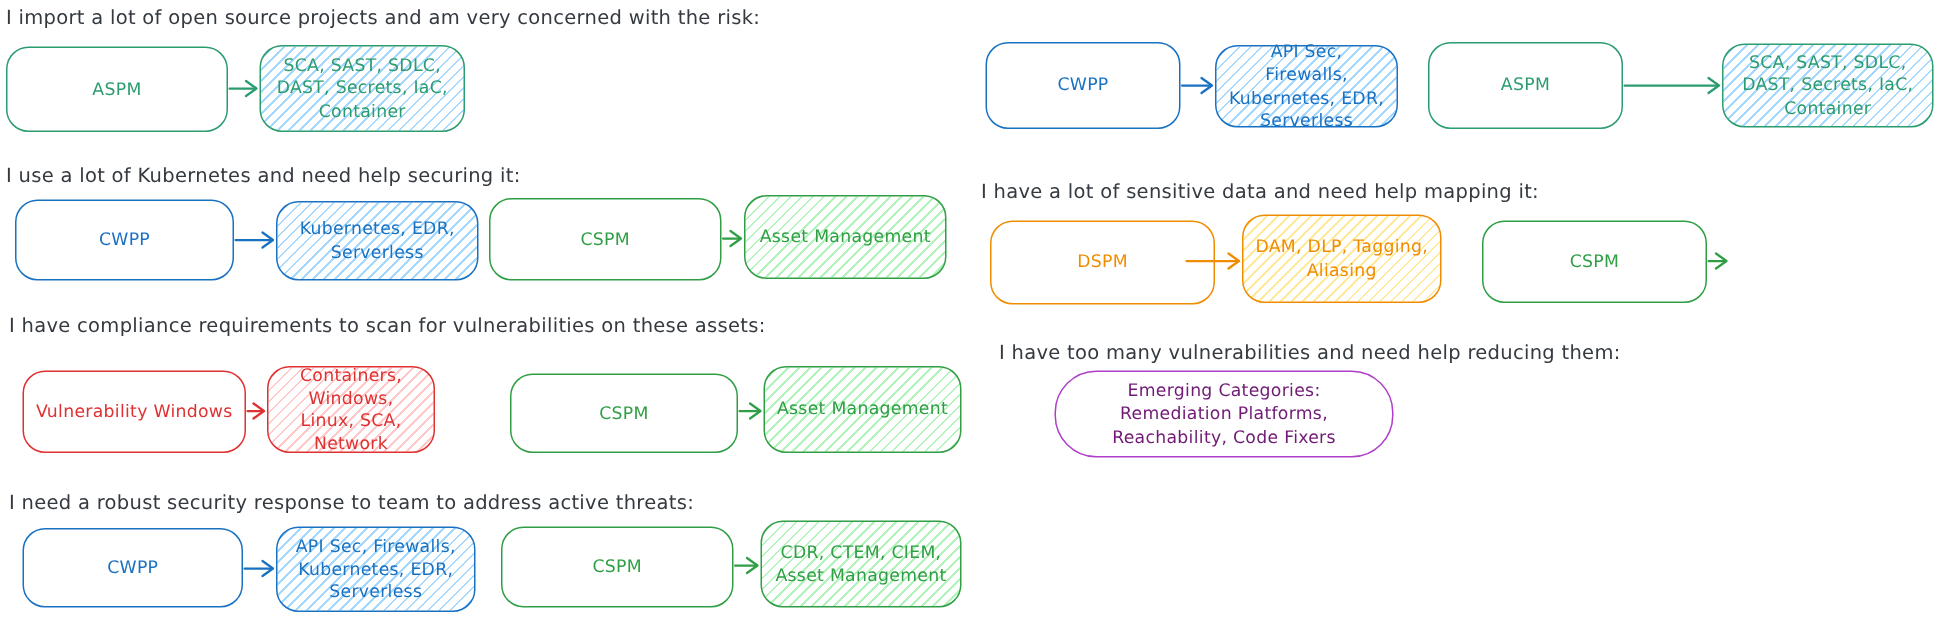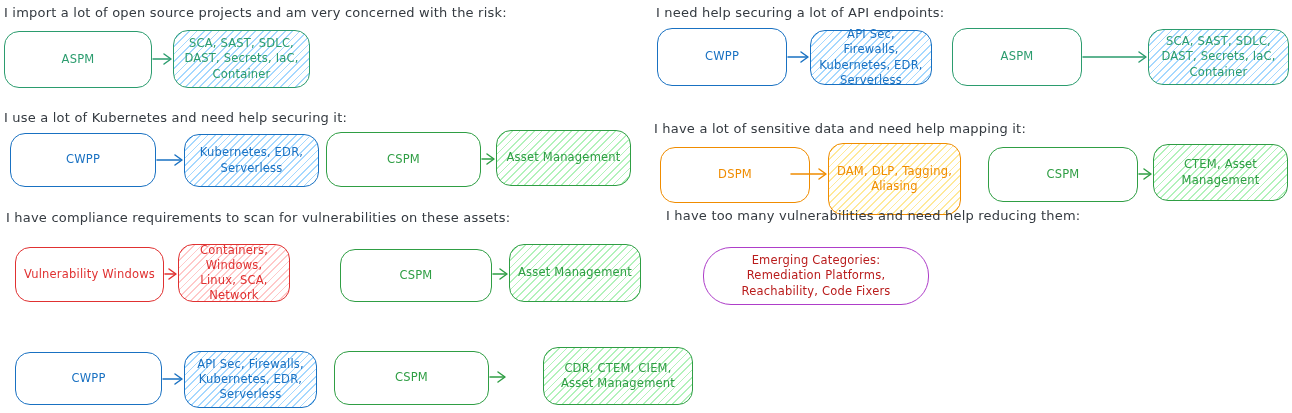--- a/index.html
+++ b/index.html
@@ -136,7 +136,6 @@
       <span class="label">CDR, CTEM, CIEM,
 Asset Management</span>
     </div>
-    <div class="scenario-title" style="left: 656px; top: 5px;">I need help securing a lot of API endpoints:</div>
     <div class="box" style="left: 657px; top: 28px; width: 130px; height: 58px; border-color: rgb(25, 113, 194); color: rgb(25, 113, 194); --hatch: #a5d8ff;">
       <span class="label">CWPP</span>
     </div>

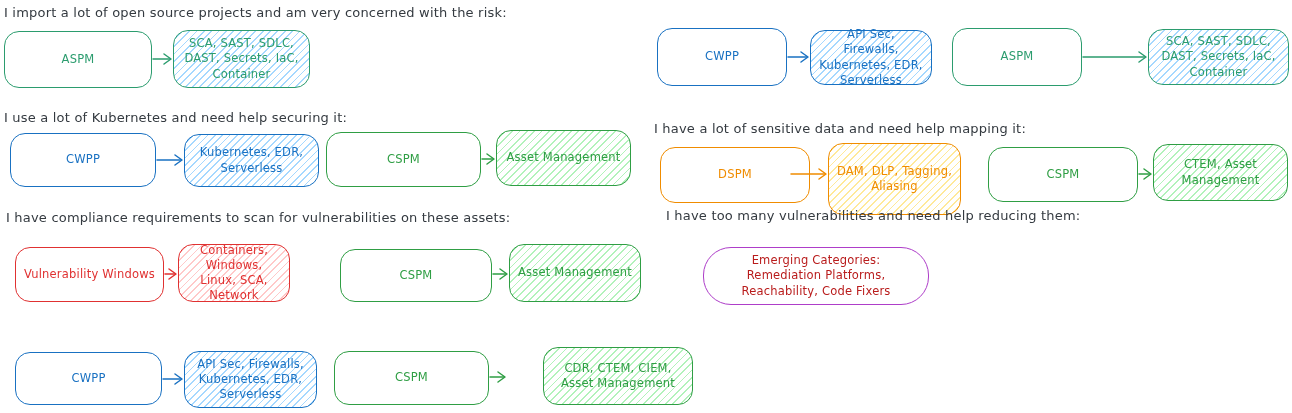--- a/index.html
+++ b/index.html
@@ -168,7 +168,7 @@
       <line x1="0" y1="7" x2="34" y2="7" stroke="#f08c00" stroke-width="1.5" stroke-linecap="round"></line>
       <polyline points="28,2 35,7 28,12" fill="none" stroke="#f08c00" stroke-width="1.5" stroke-linecap="round" stroke-linejoin="round"></polyline>
     </svg>
-    <div class="box hatched" style="left: 828px; top: 143px; width: 133px; height: 72px; border-color: rgb(240, 140, 0); color: rgb(240, 140, 0); --hatch: #ffe99a;">
+    <div class="box hatched" style="left: 828px; top: 143px; width: 133px; height: 59px; border-color: rgb(240, 140, 0); color: rgb(240, 140, 0); --hatch: #ffe99a;">
       <span class="label">DAM, DLP, Tagging,
 Aliasing</span>
     </div>

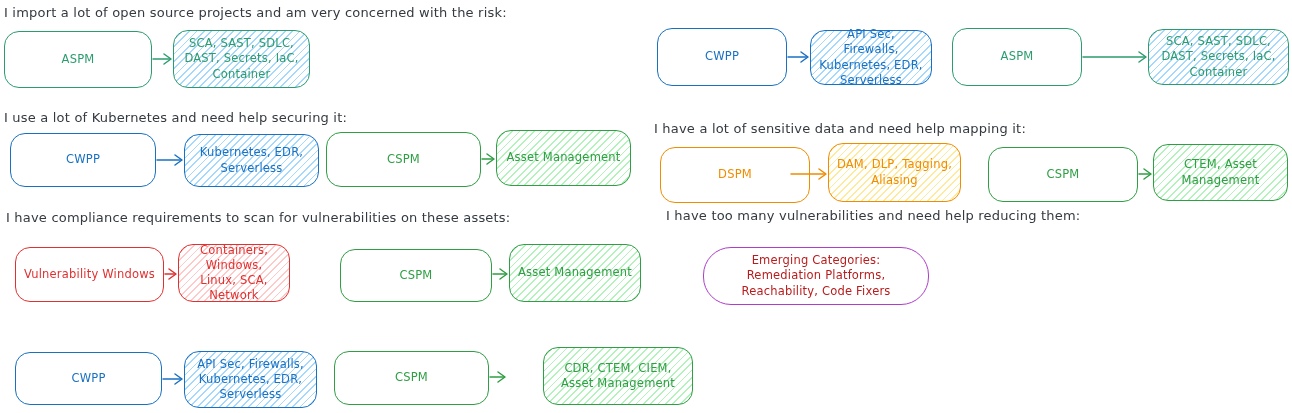--- a/index.html
+++ b/index.html
@@ -179,10 +179,6 @@
       <line x1="0" y1="7" x2="11" y2="7" stroke="#2f9e44" stroke-width="1.5" stroke-linecap="round"></line>
       <polyline points="5,2 12,7 5,12" fill="none" stroke="#2f9e44" stroke-width="1.5" stroke-linecap="round" stroke-linejoin="round"></polyline>
     </svg>
-    <div class="box hatched" style="left: 1153px; top: 144px; width: 135px; height: 57px; border-color: rgb(47, 158, 68); color: rgb(47, 158, 68); --hatch: #b2f2bb;">
-      <span class="label">CTEM, Asset
-Management</span>
-    </div>
     <div class="scenario-title" style="left: 666px; top: 208px;">I have too many vulnerabilities and need help reducing them:</div>
     <div class="box" style="left: 703px; top: 247px; width: 226px; height: 58px; border-color: rgb(174, 62, 201); color: #b91c1c; border-radius: 28px; --hatch: #eebefa;">
       <span class="label">Emerging Categories:

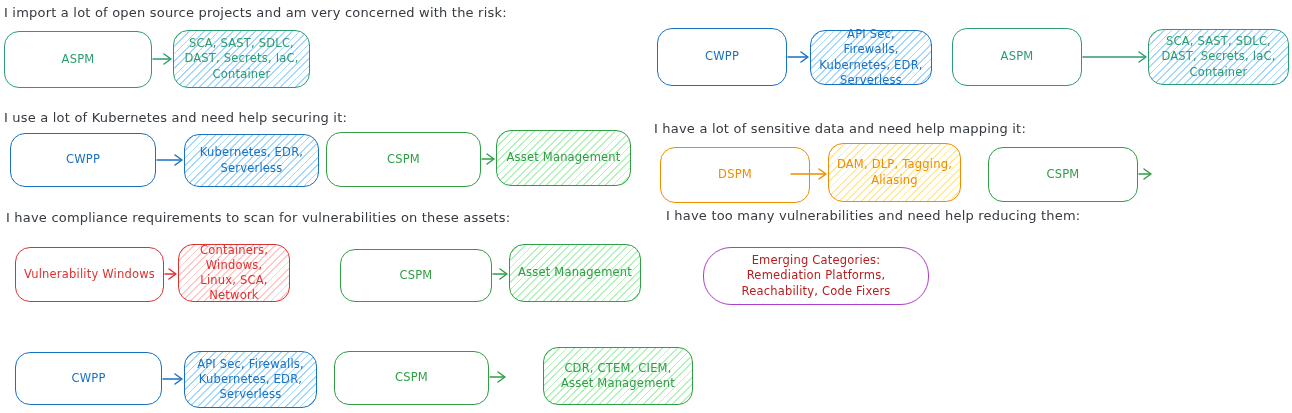--- a/index.html
+++ b/index.html
@@ -179,7 +179,7 @@
       <line x1="0" y1="7" x2="11" y2="7" stroke="#2f9e44" stroke-width="1.5" stroke-linecap="round"></line>
       <polyline points="5,2 12,7 5,12" fill="none" stroke="#2f9e44" stroke-width="1.5" stroke-linecap="round" stroke-linejoin="round"></polyline>
     </svg>
-    <div class="scenario-title" style="left: 666px; top: 208px;">I have too many vulnerabilities and need help reducing them:</div>
+    <div class="scenario-title" style="left: 666px; top: 228px;">I have too many vulnerabilities and need help reducing them:</div>
     <div class="box" style="left: 703px; top: 247px; width: 226px; height: 58px; border-color: rgb(174, 62, 201); color: #b91c1c; border-radius: 28px; --hatch: #eebefa;">
       <span class="label">Emerging Categories:
 Remediation Platforms,

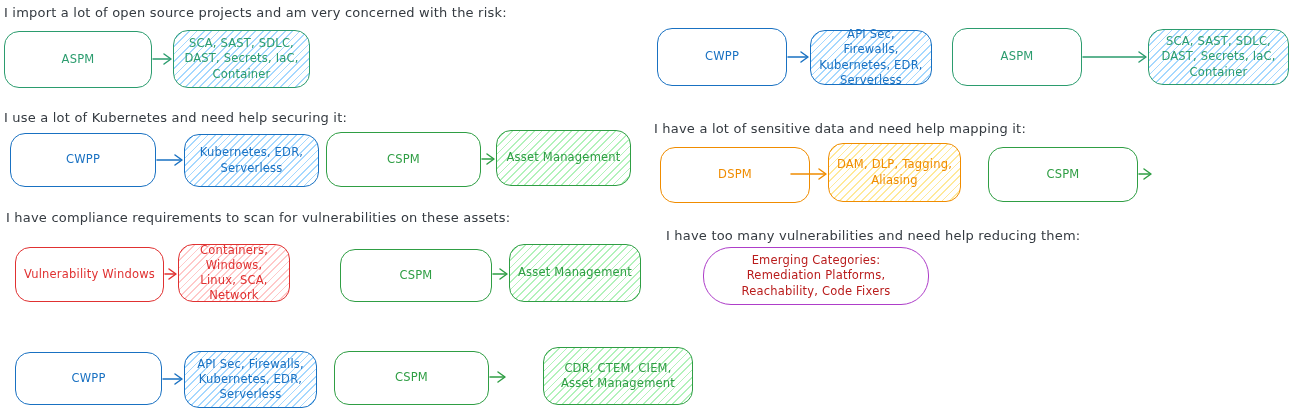--- a/index.html
+++ b/index.html
@@ -180,7 +180,7 @@
       <polyline points="5,2 12,7 5,12" fill="none" stroke="#2f9e44" stroke-width="1.5" stroke-linecap="round" stroke-linejoin="round"></polyline>
     </svg>
     <div class="scenario-title" style="left: 666px; top: 228px;">I have too many vulnerabilities and need help reducing them:</div>
-    <div class="box" style="left: 703px; top: 247px; width: 226px; height: 58px; border-color: rgb(174, 62, 201); color: #b91c1c; border-radius: 28px; --hatch: #eebefa;">
+    <div class="box" style="left: 703px; top: 247px; width: 226px; height: 58px; border-color: rgb(174, 62, 201); color: #701a75; border-radius: 28px; --hatch: #eebefa;">
       <span class="label">Emerging Categories:
 Remediation Platforms,
 Reachability, Code Fixers</span>

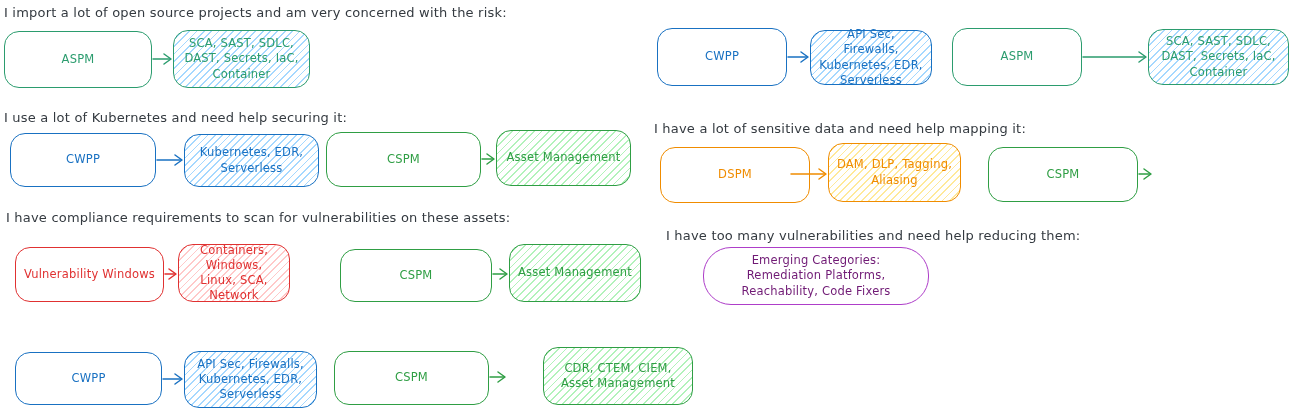--- a/index.html
+++ b/index.html
@@ -113,6 +113,7 @@
     <div class="box hatched" style="left: 509px; top: 244px; width: 132px; height: 58px; border-color: rgb(47, 158, 68); color: rgb(47, 158, 68); --hatch: #b2f2bb;">
       <span class="label">Asset Management</span>
     </div>
+    <div class="scenario-title" style="left: 6px; top: 328px;">I need a robust security response to team to address active threats:</div>
     <div class="box" style="left: 15px; top: 352px; width: 147px; height: 53px; border-color: rgb(25, 113, 194); color: rgb(25, 113, 194); --hatch: #a5d8ff;">
       <span class="label">CWPP</span>
     </div>

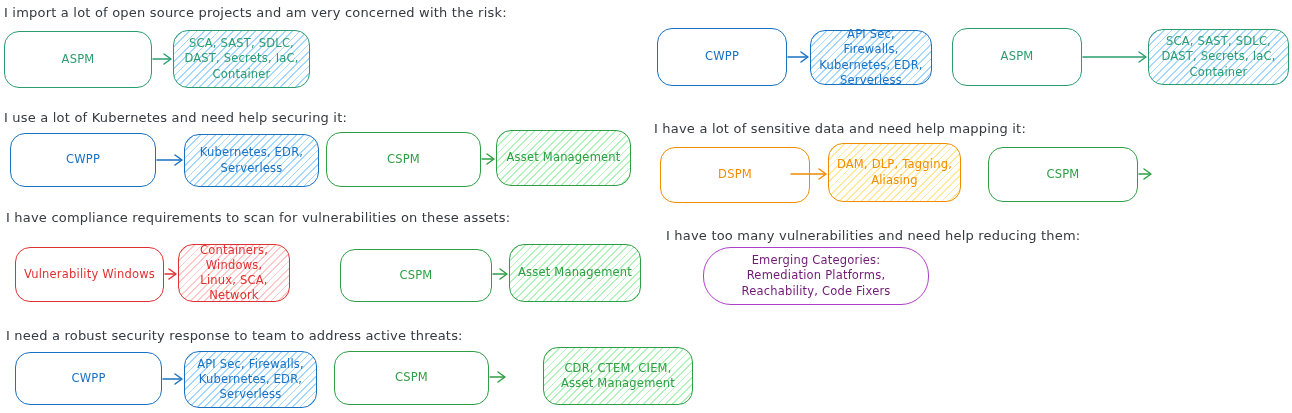--- a/index.html
+++ b/index.html
@@ -133,7 +133,7 @@
       <line x1="0" y1="7" x2="14" y2="7" stroke="#2f9e44" stroke-width="1.5" stroke-linecap="round"></line>
       <polyline points="8,2 15,7 8,12" fill="none" stroke="#2f9e44" stroke-width="1.5" stroke-linecap="round" stroke-linejoin="round"></polyline>
     </svg>
-    <div class="box hatched" style="left: 507px; top: 347px; width: 150px; height: 58px; border-color: rgb(47, 158, 68); color: rgb(47, 158, 68); margin-left: 36px; --hatch: #b2f2bb;">
+    <div class="box hatched" style="left: 507px; top: 347px; width: 134px; height: 58px; border-color: rgb(47, 158, 68); color: rgb(47, 158, 68); --hatch: #b2f2bb;">
       <span class="label">CDR, CTEM, CIEM,
 Asset Management</span>
     </div>

